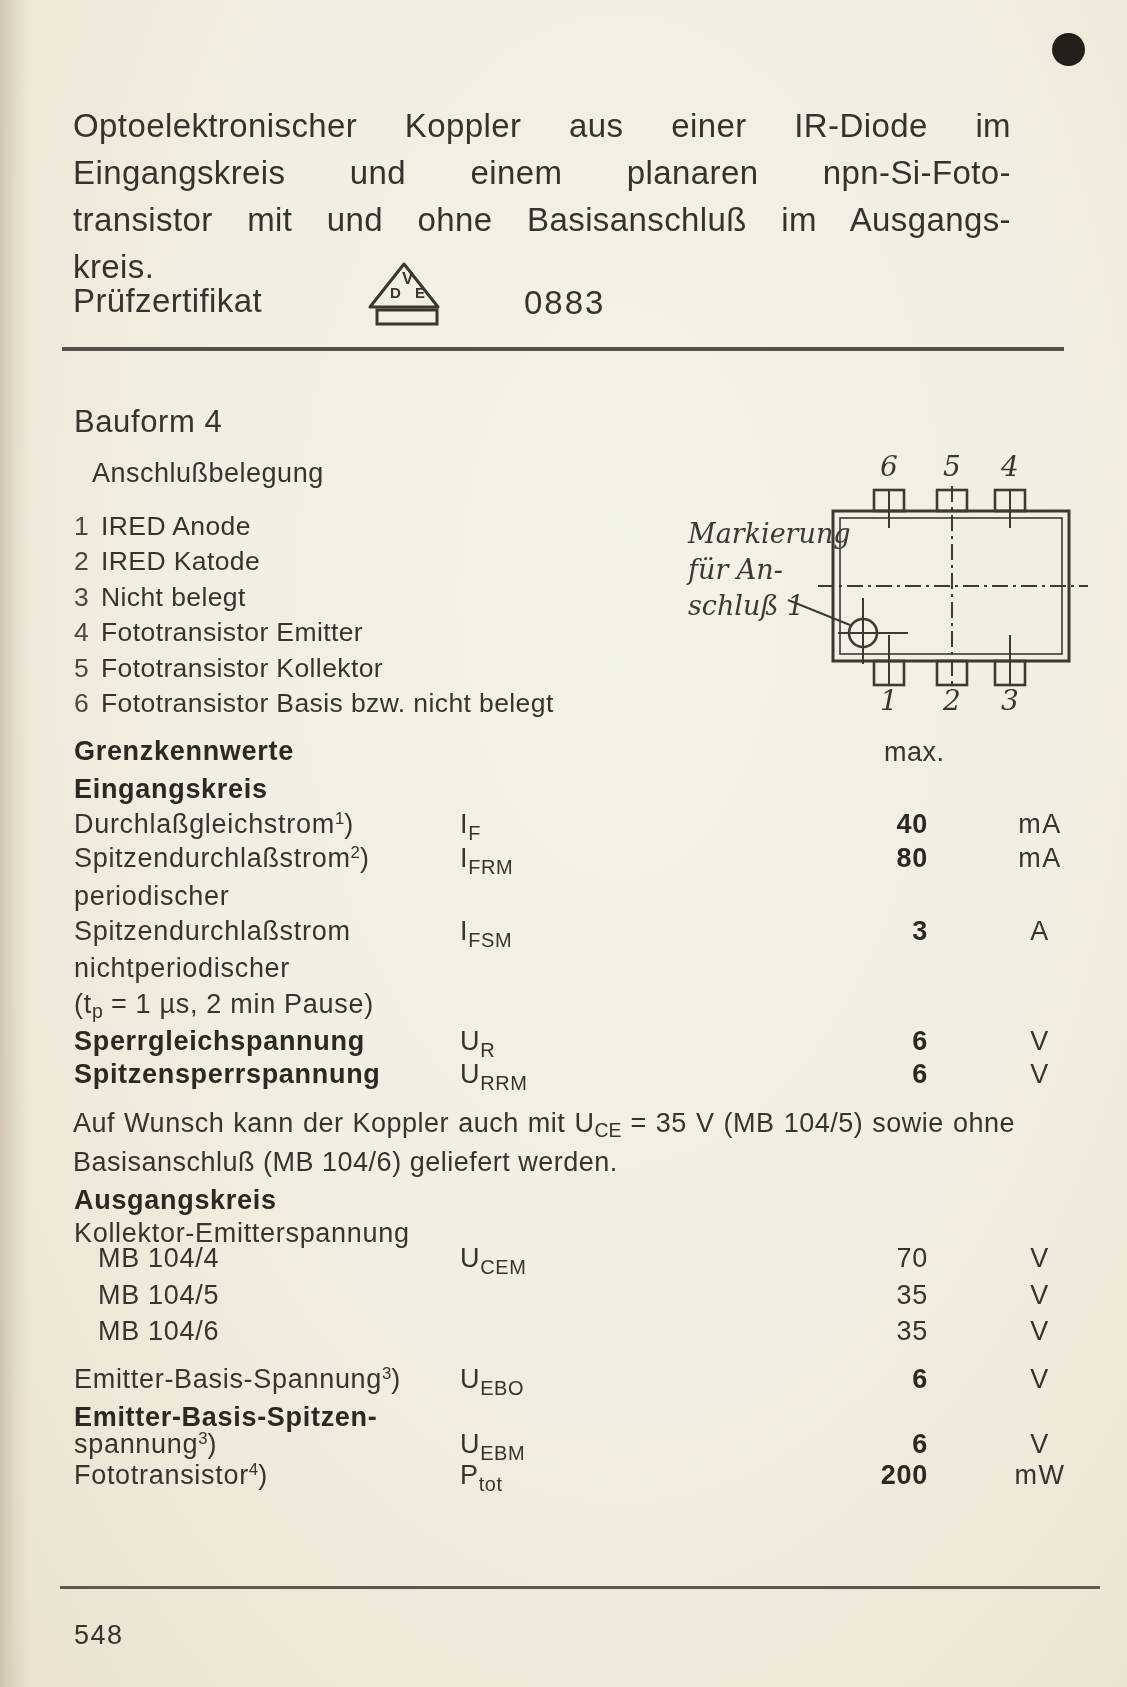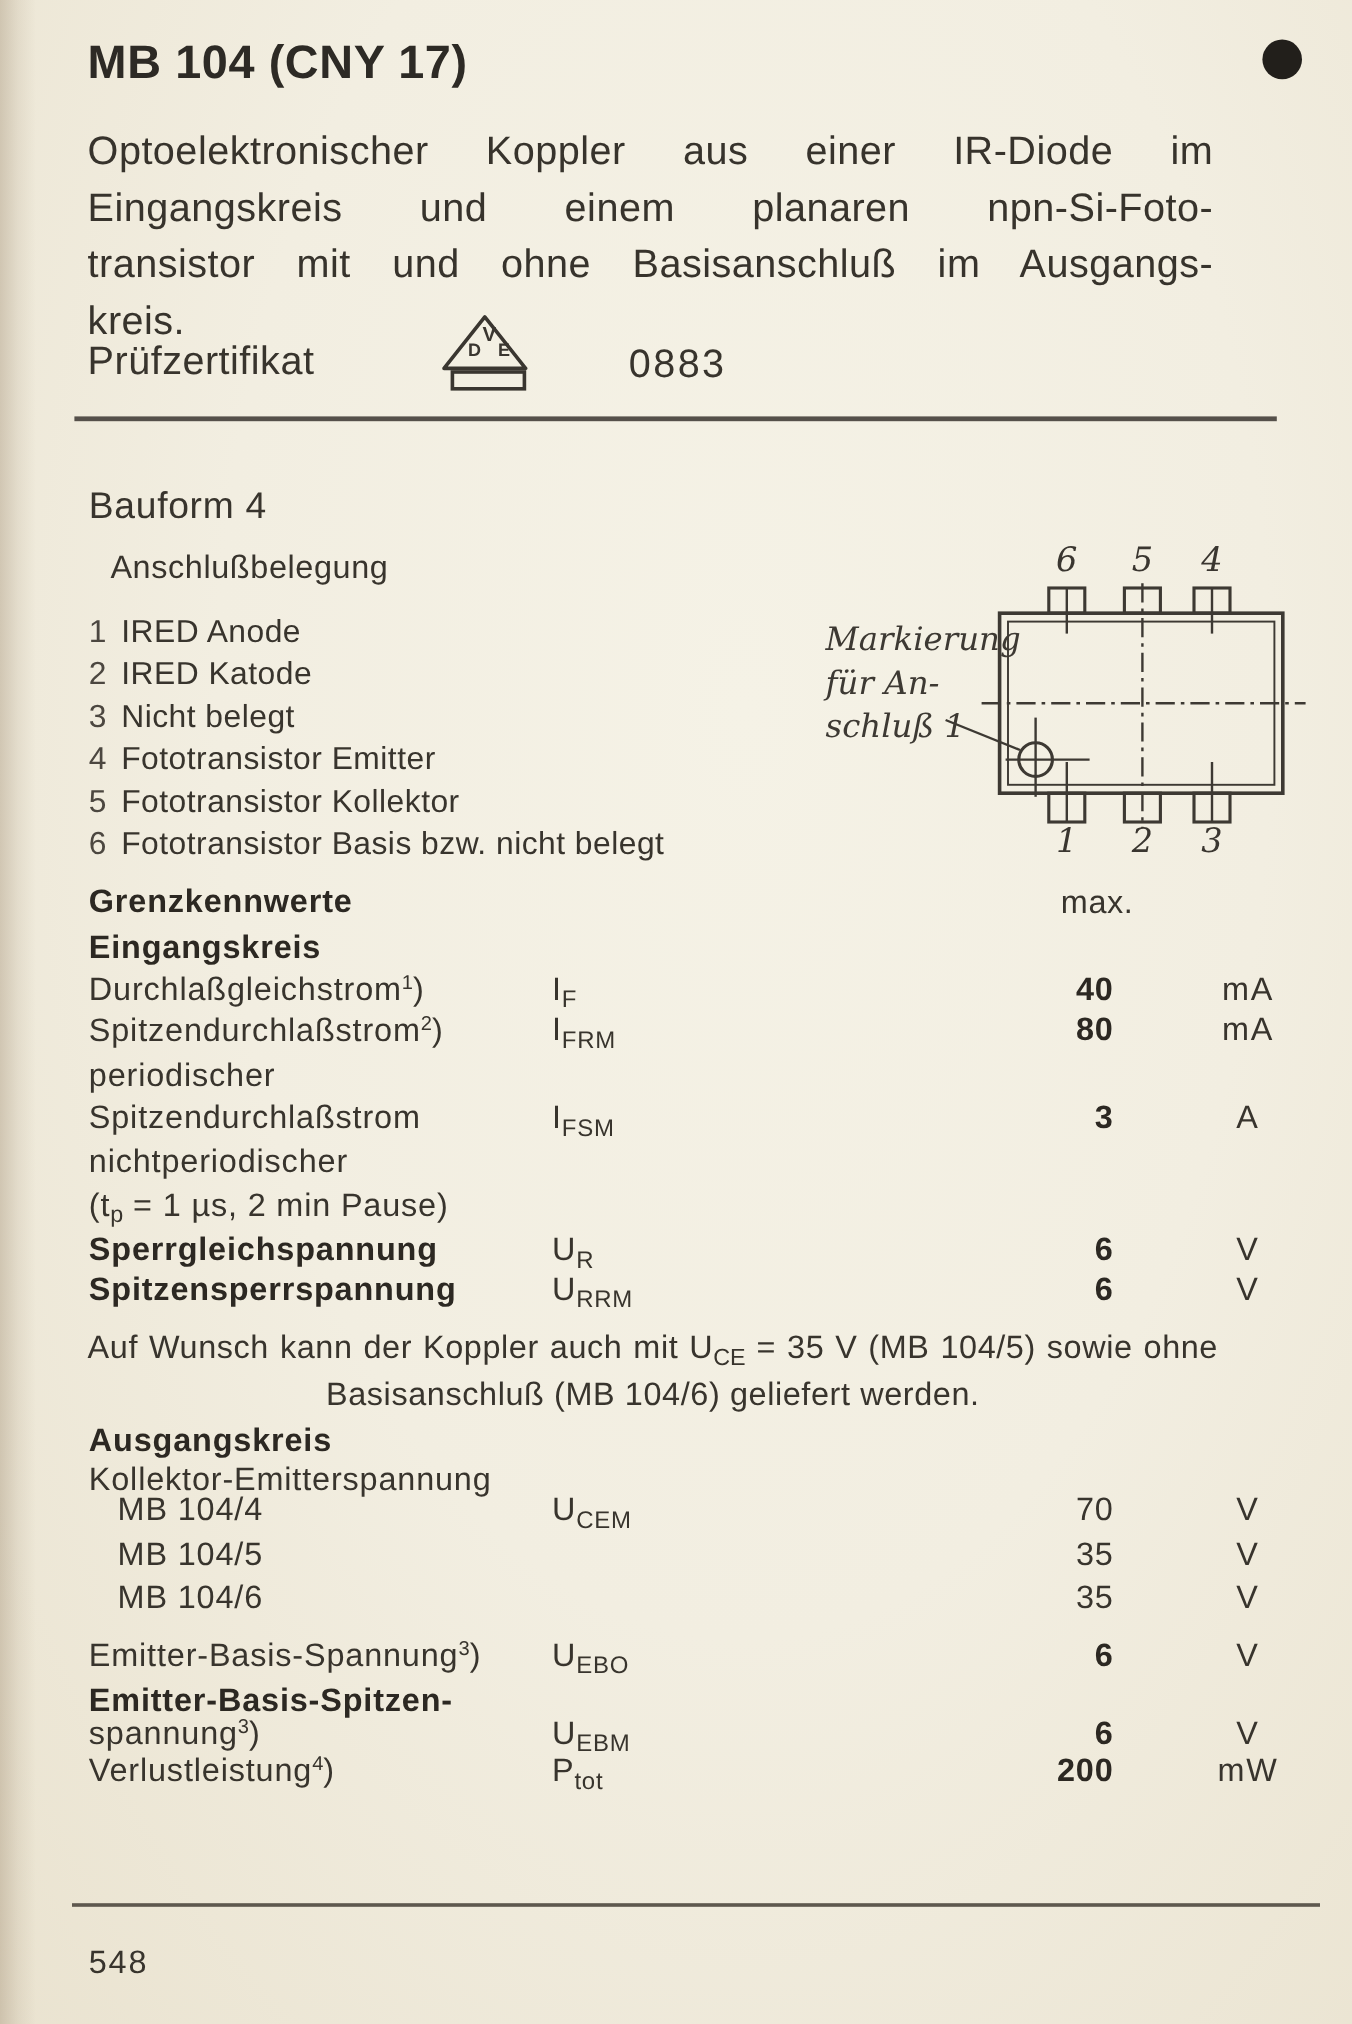--- a/index.html
+++ b/index.html
@@ -62,7 +62,6 @@
 <div class="page">
   <div class="edge-shadow"></div>
 
-  <div class="page-title">MB 104 (CNY 17)</div>
   <div class="reg-dot"></div>
 
   <div id="desc">

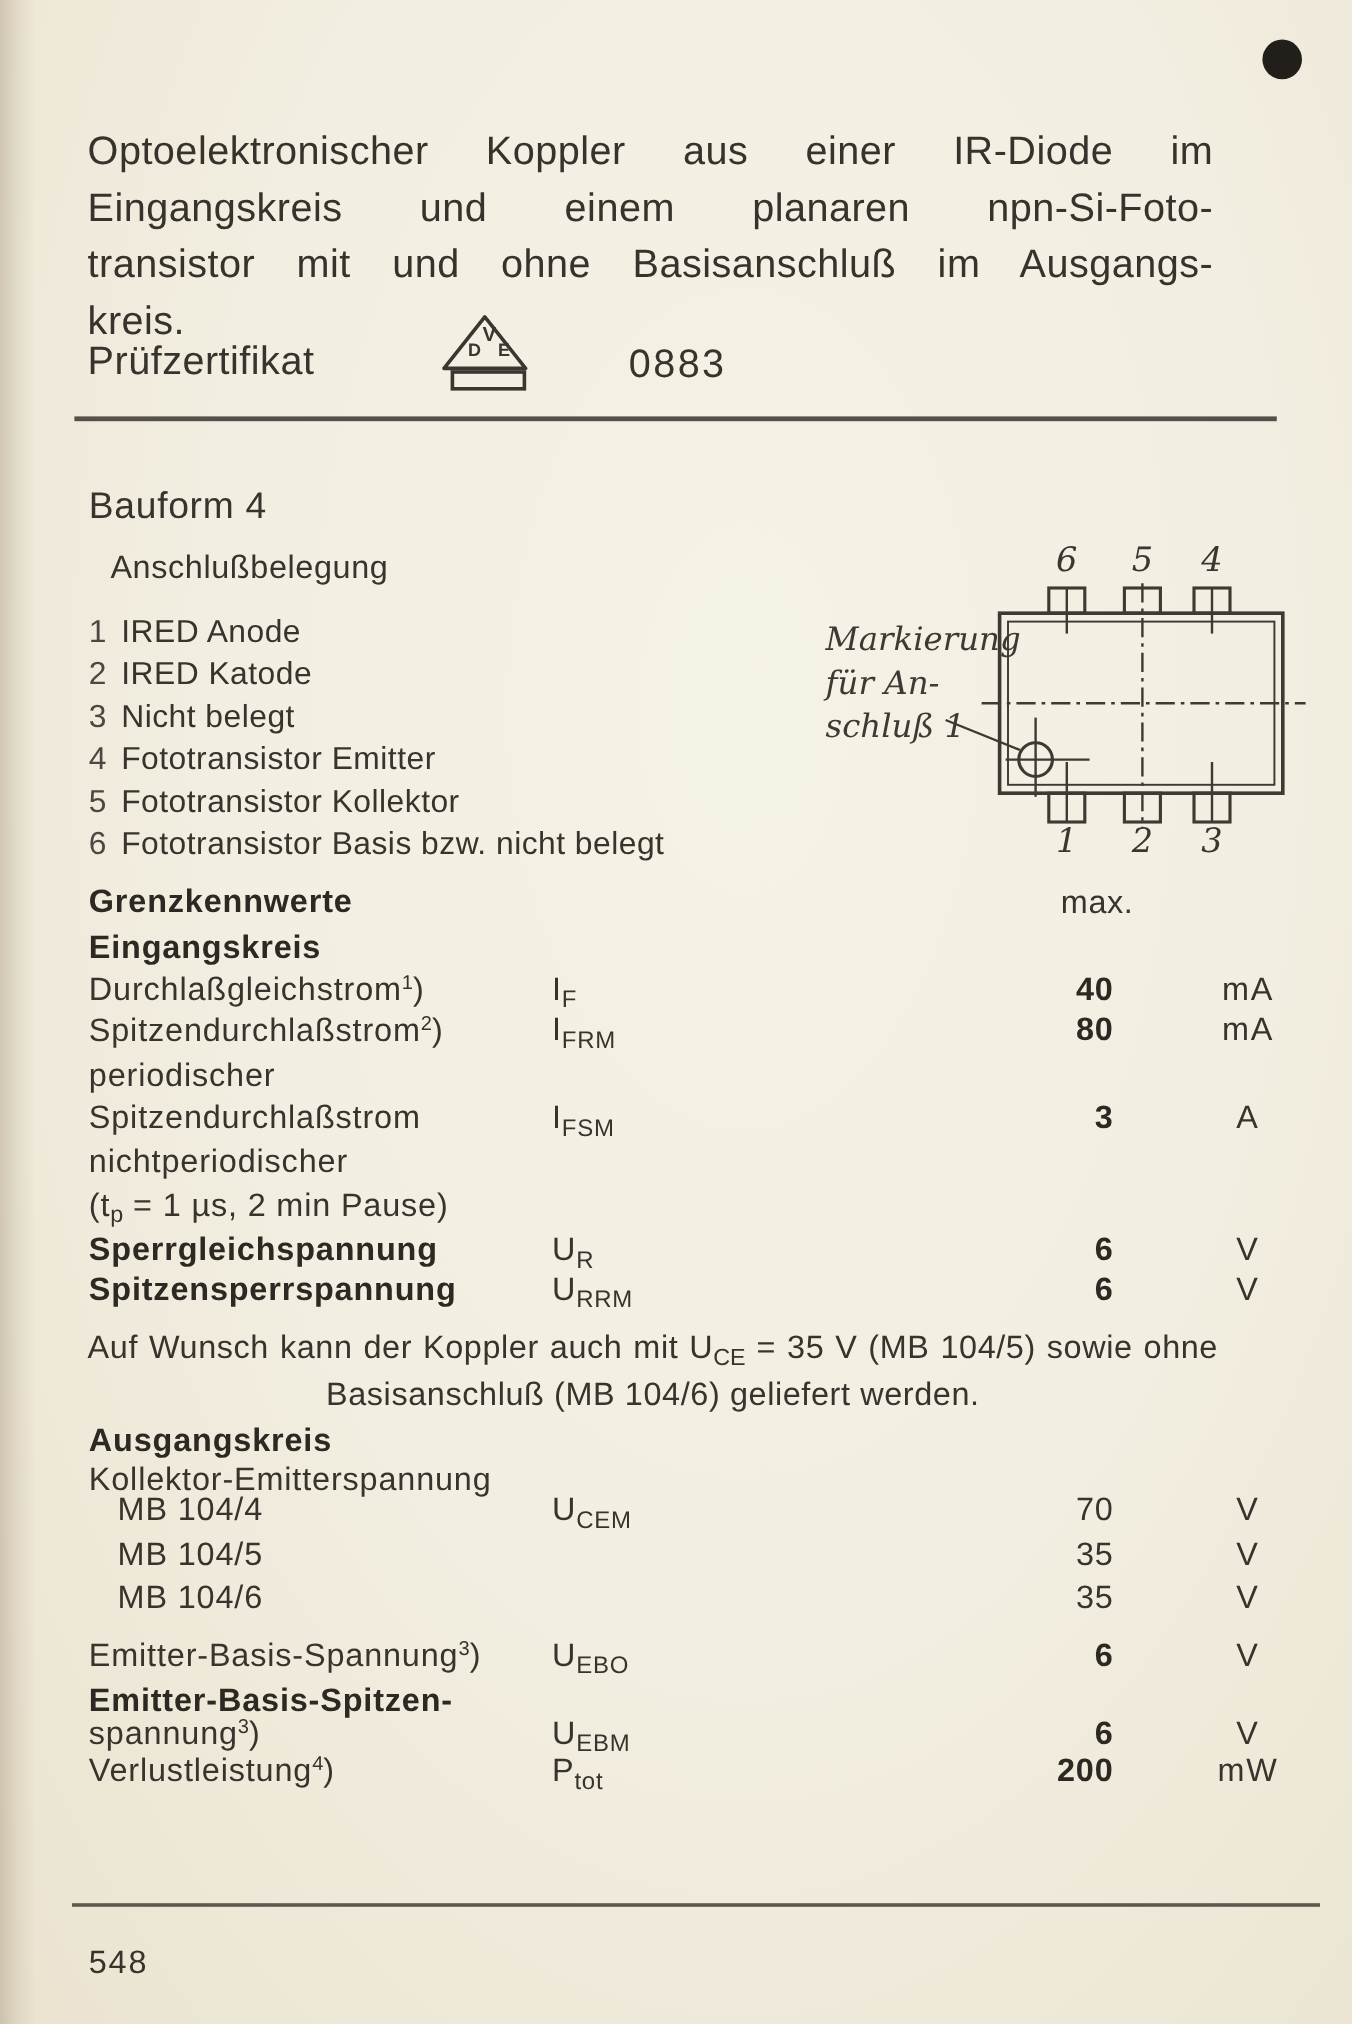--- a/index.html
+++ b/index.html
@@ -51,7 +51,7 @@
   sup.fn { font-size:0.62em; vertical-align:0.55em; letter-spacing:0; }
   sub.inl { font-size:0.72em; vertical-align:-0.28em; letter-spacing:0; }
 
-  .note-line { position:absolute; left:73px; width:942px; font-size:27px; letter-spacing:0.5px;text-align:center; }
+  .note-line { position:absolute; left:73px; width:942px; font-size:27px; letter-spacing:0.5px; }
   .note-line.just { text-align:justify; text-align-last:justify; }
 
   .page-number { position:absolute; left:74px; top:1620px; font-size:27px; letter-spacing:1.5px; }

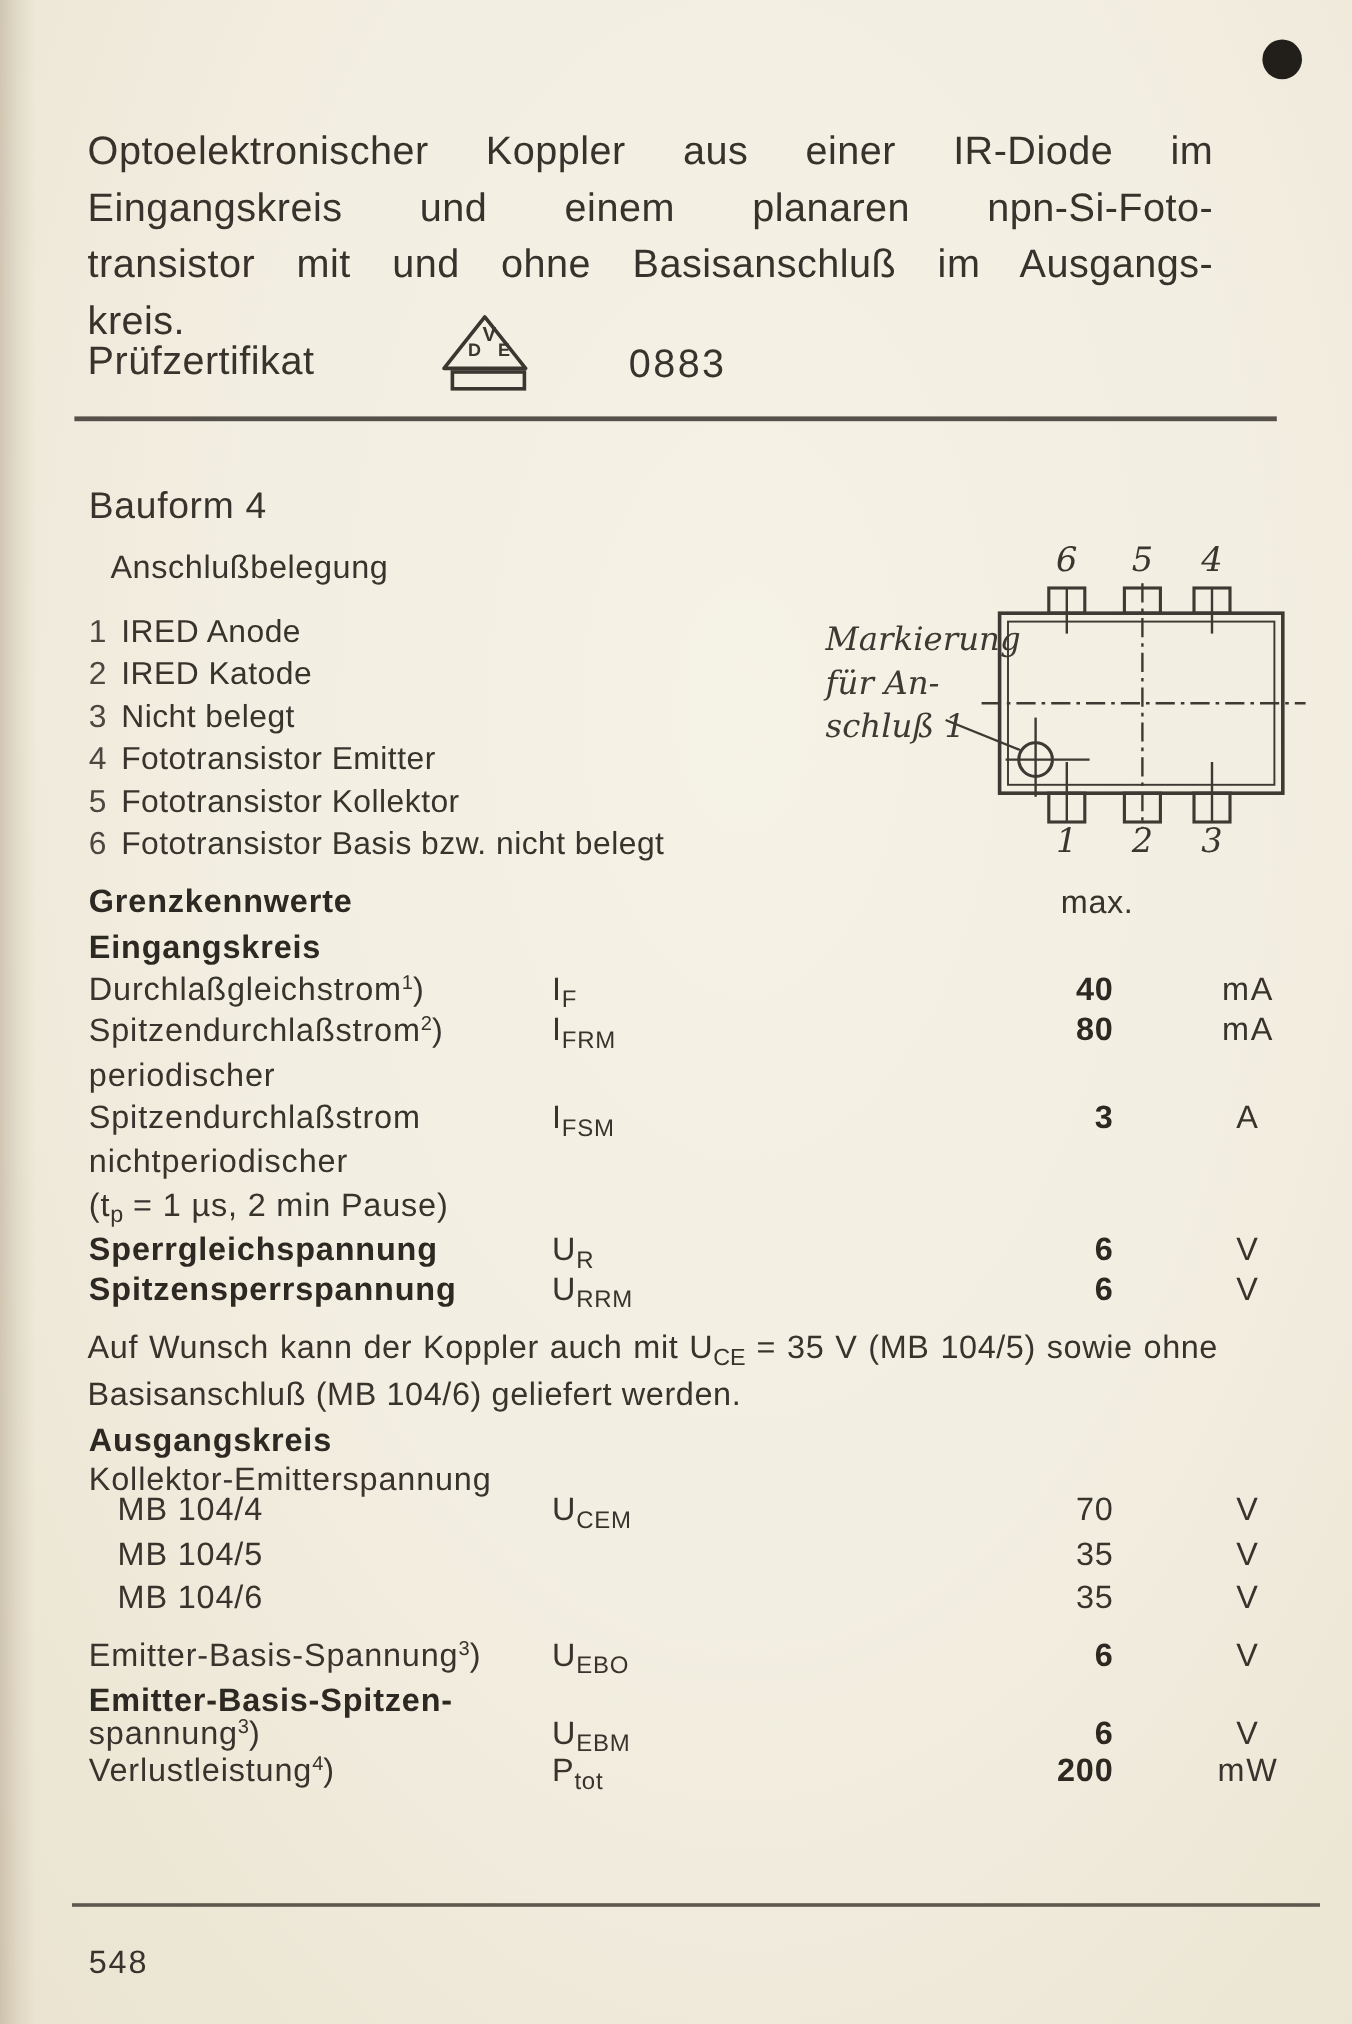--- a/index.html
+++ b/index.html
@@ -227,7 +227,7 @@
         <span class="t-unit">V</span>
       </div>
       <div class="t-row" style="top: 1460px;">
-        <span class="t-label"><span>Verlustleistung</span><sup class="fn">4</sup><span>)</span></span>
+        <span class="t-label"><span>Fototransistor</span><sup class="fn">4</sup><span>)</span></span>
         <span class="t-sym"><span>P</span><span class="ss">tot</span></span>
         <span class="t-val b">200</span>
         <span class="t-unit">mW</span>

